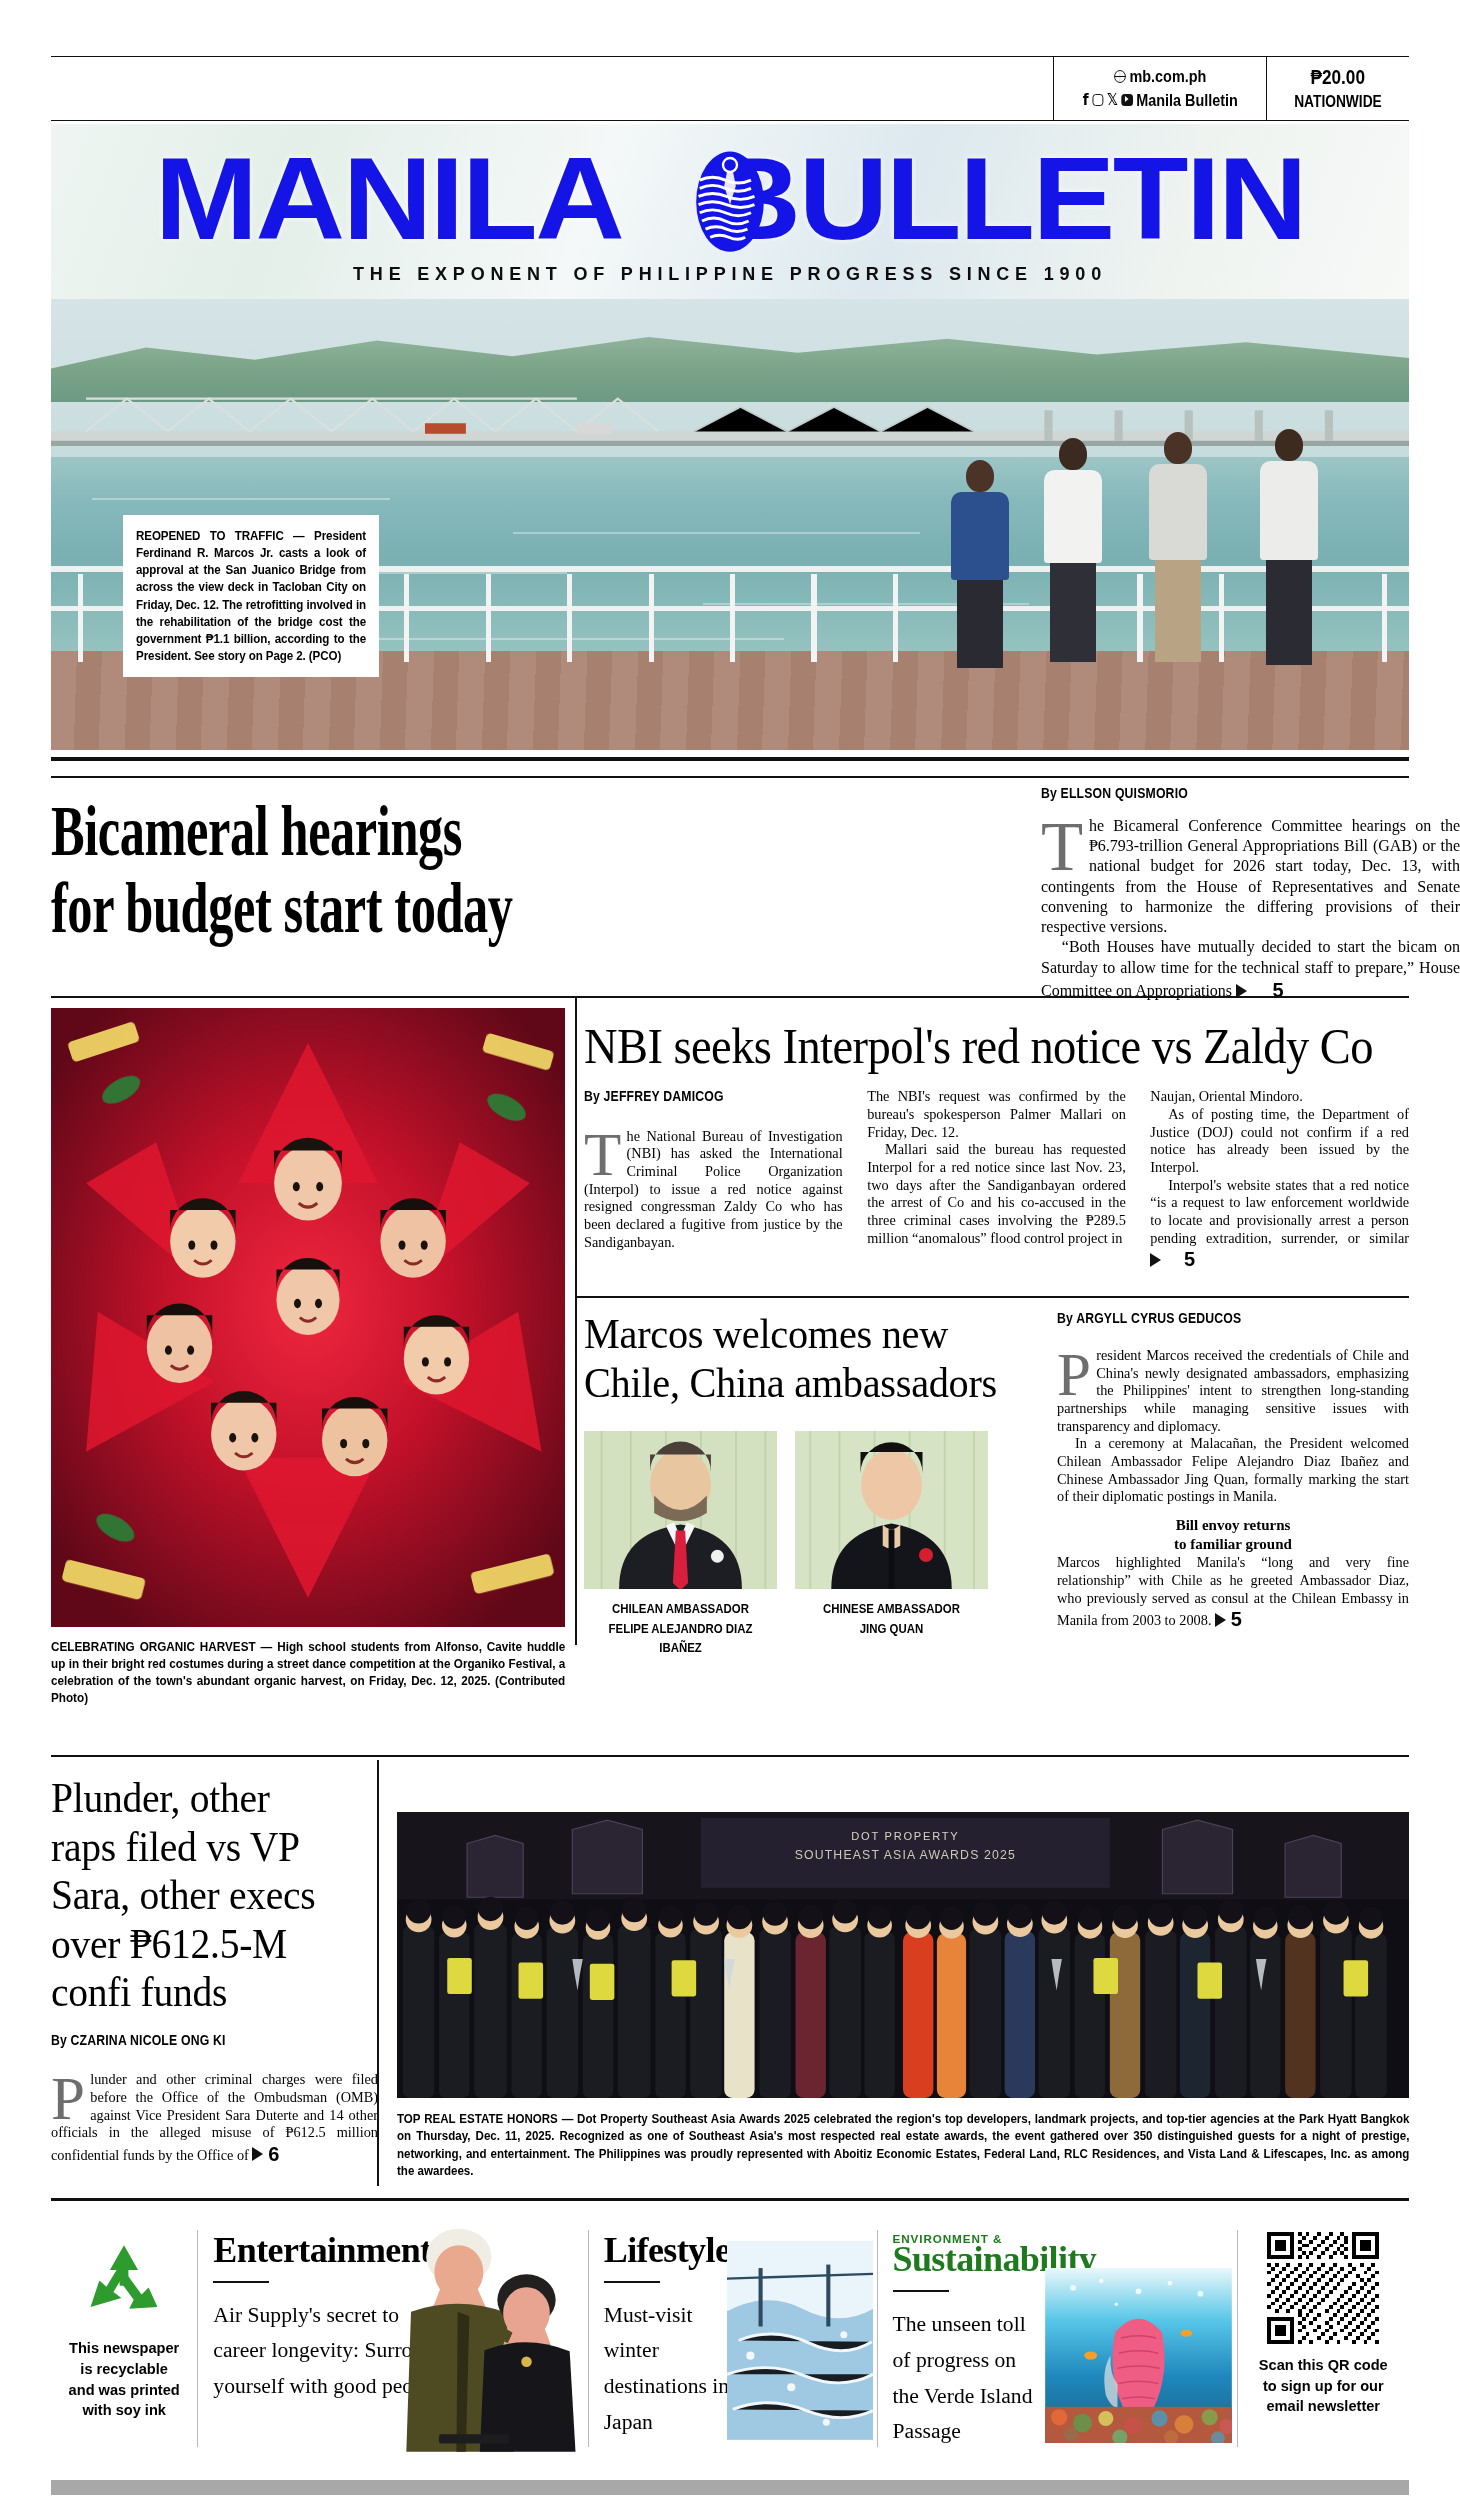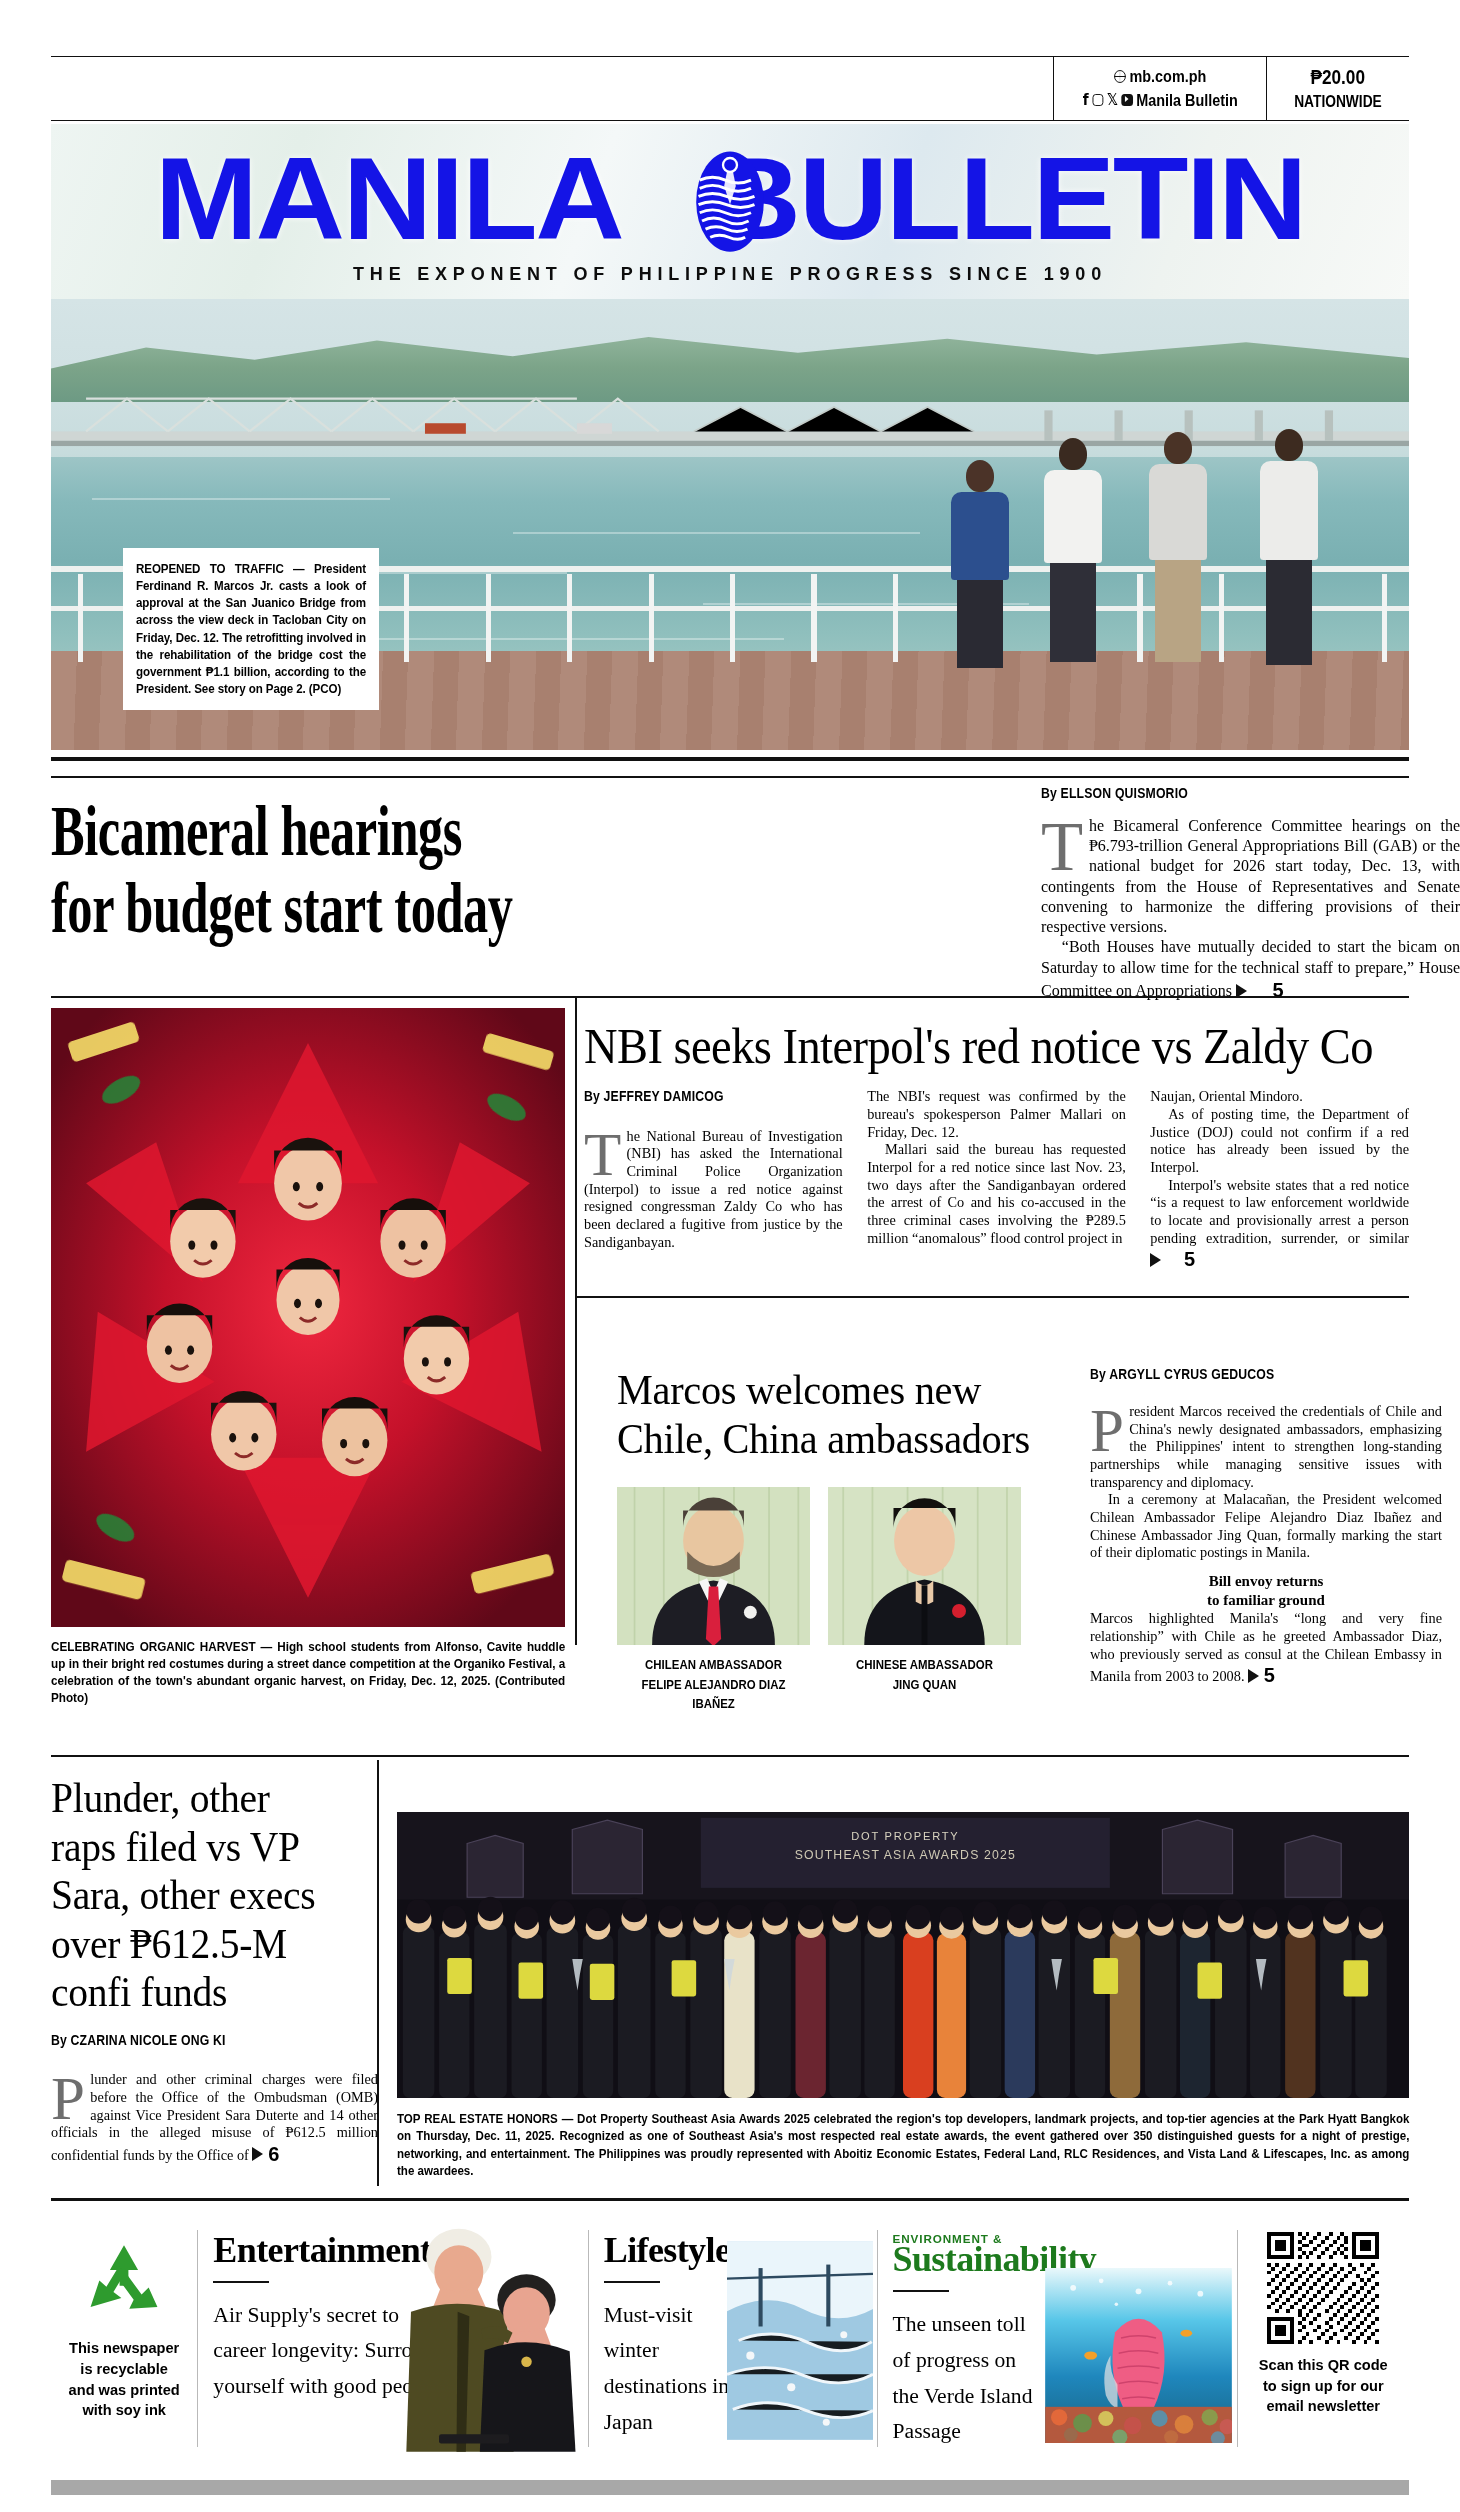--- a/index.html
+++ b/index.html
@@ -64,7 +64,7 @@
   .fig-body{width:58px;border-radius:10.5px 10.5px 3.5px 3.5px;}
   .fig-legs{width:46px;margin:0 auto;}
 
-  .cap-box{position:absolute;left:72px;top:249px;width:256px;padding:13px 13px 11.7px 13px;background:#fff;}
+  .cap-box{position:absolute;left:72px;top:216px;width:256px;padding:13px 13px 11.7px 13px;background:#fff;}
   .cap-text{font-family:"Liberation Sans",sans-serif;font-size:12.6px;line-height:1.36;
       font-weight:700;text-align:justify;transform:scaleX(.92);transform-origin:left top;width:108.7%;letter-spacing:-0.1px;}
 

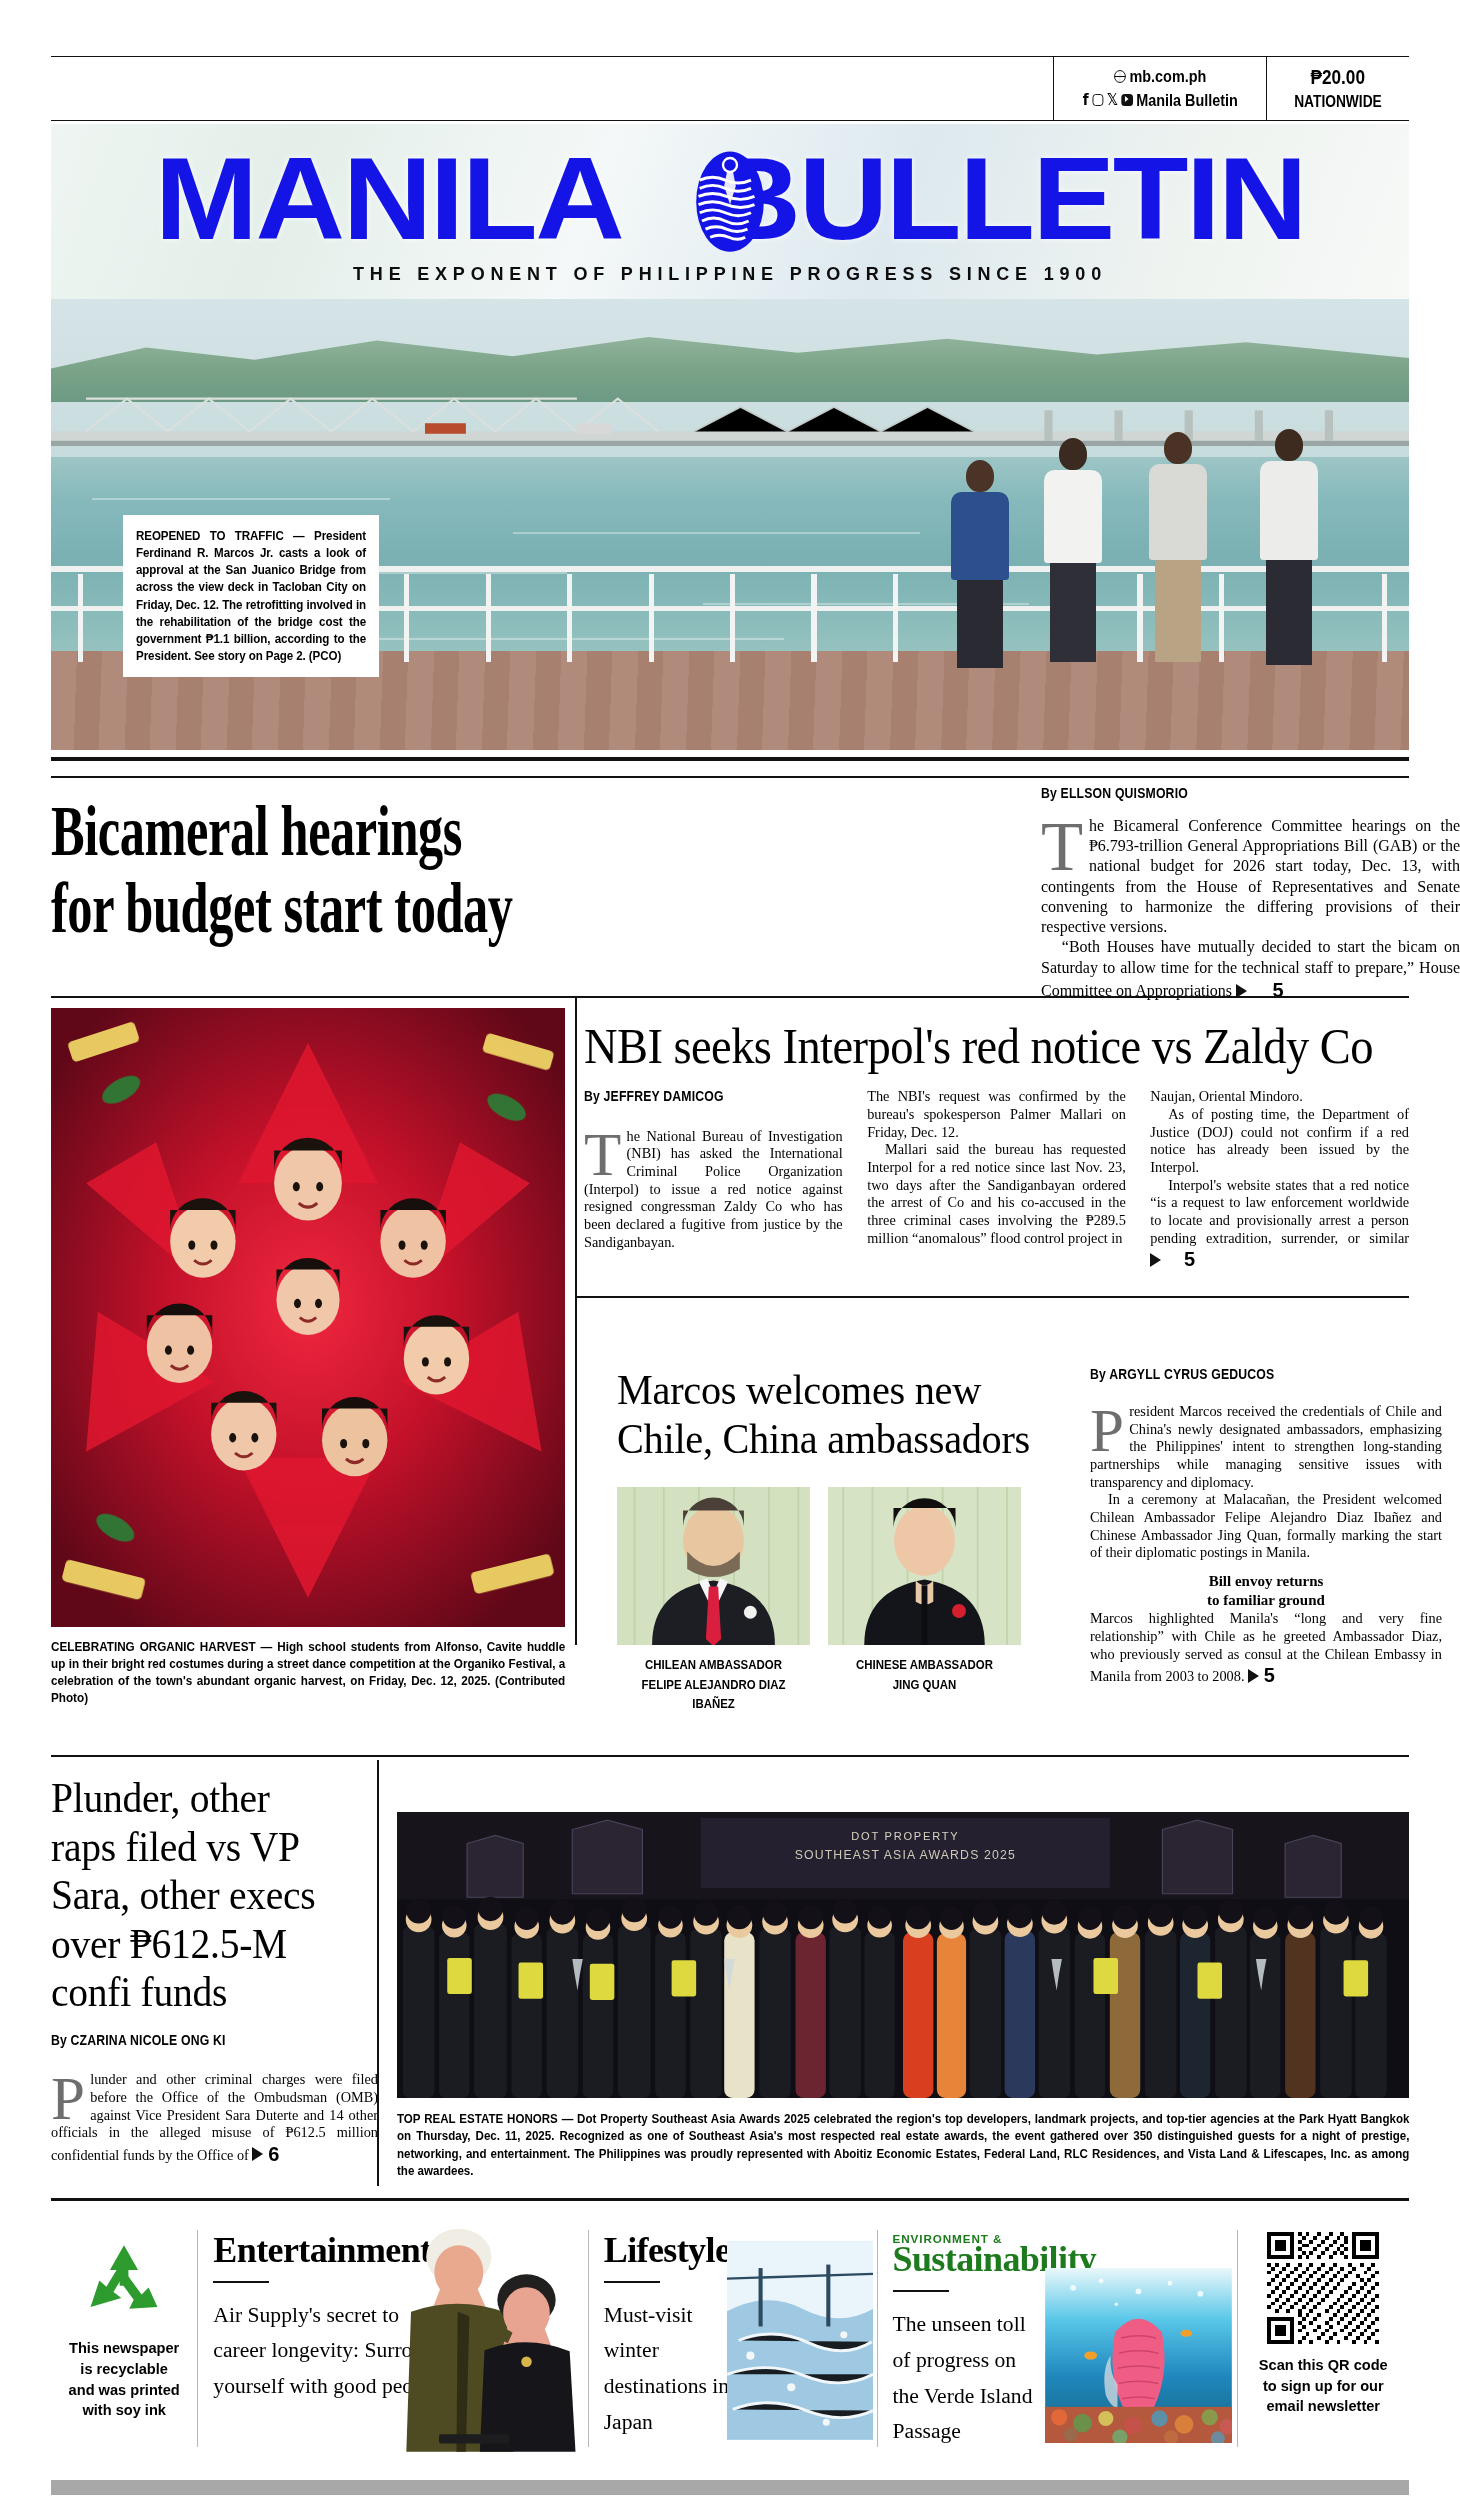--- a/index.html
+++ b/index.html
@@ -107,7 +107,7 @@
   .dropcap-s{float:left;font-family:"Liberation Serif",serif;font-size:61px;line-height:.77;
       color:#6e6e6e;margin:4.7px 5.3px -3.5px 0;}
 
-  .marcos{position:absolute;left:584px;top:1366px;width:825px;margin-left:33px;}
+  .marcos{position:absolute;left:584px;top:1310px;width:825px;}
   .mar-hl{font-family:"Liberation Serif",serif;font-weight:400;font-size:42px;line-height:1.16;
       transform:scaleX(.96);transform-origin:left top;letter-spacing:-0.3px;width:432px;}
   .amb-row{display:flex;gap:17.5px;margin-top:23.4px;}

